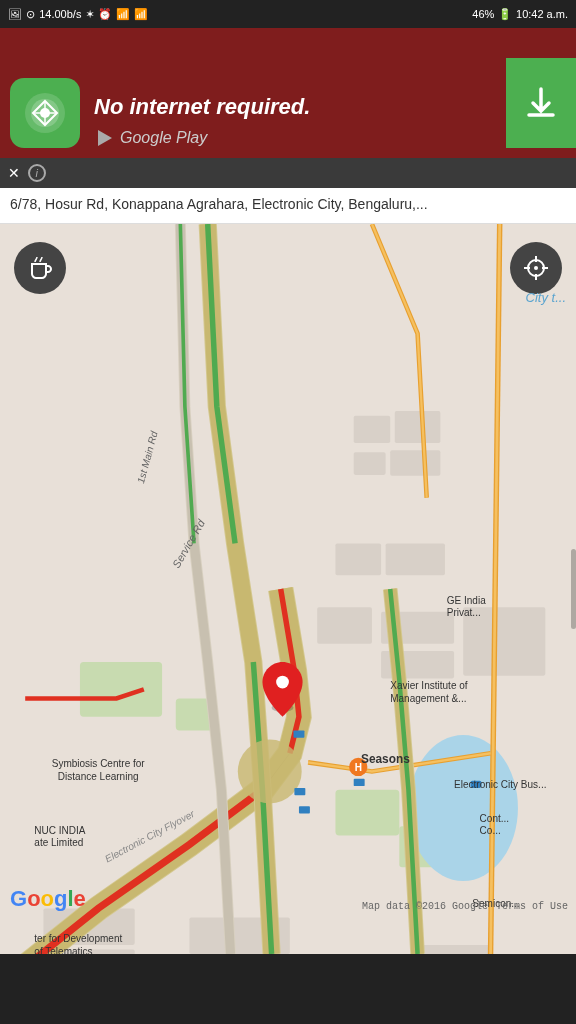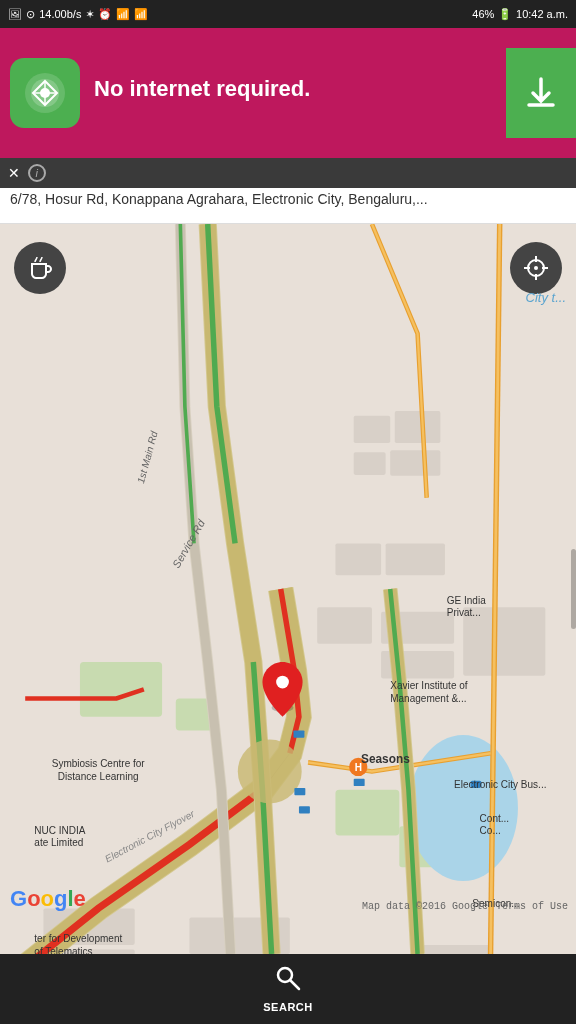--- a/index.html
+++ b/index.html
@@ -18,7 +18,7 @@
     
     .ad-banner {
       position: absolute; top: 28px; left: 0; right: 0; height: 130px;
-      background: #be185d; display: flex; align-items: center; z-index: 99; padding: 10px;
+      background: #7f1d1d; display: flex; align-items: flex-end; z-index: 99; padding: 10px; font-style: italic;
     }
     .ad-icon {
       width: 70px; height: 70px; background: #4caf50; border-radius: 14px;

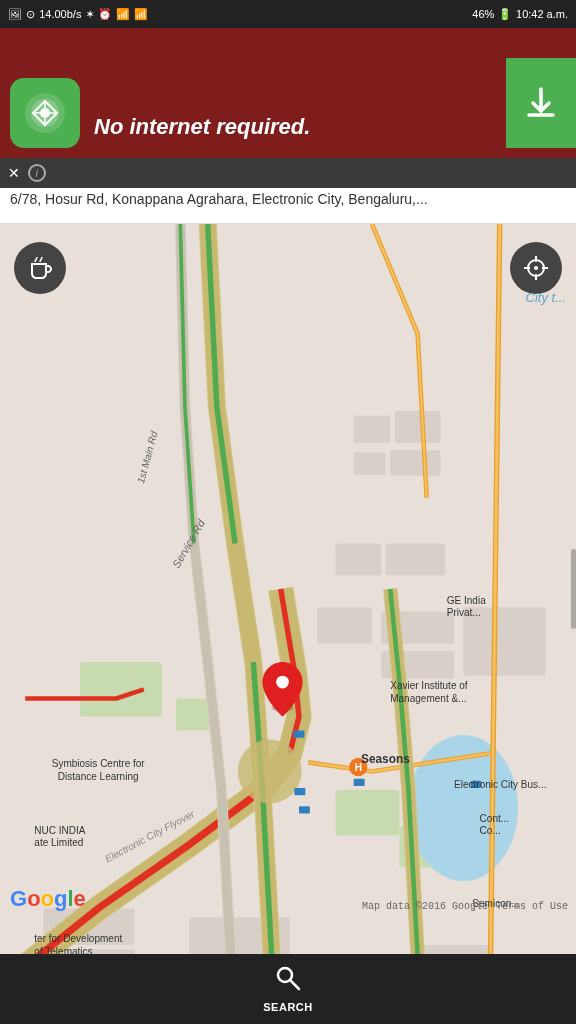--- a/index.html
+++ b/index.html
@@ -151,6 +151,12 @@
   </div>
   <div class="ad-text">
     <div class="ad-title">No internet required.</div>
+    <div class="ad-play">
+      <svg viewBox="0 0 20 20" fill="#aaa">
+          <polygon points="4,2 18,10 4,18"></polygon>
+        </svg>
+      <span>Google Play</span>
+    </div>
   </div>
   <div class="ad-download">
     <svg viewBox="0 0 36 36" fill="white">

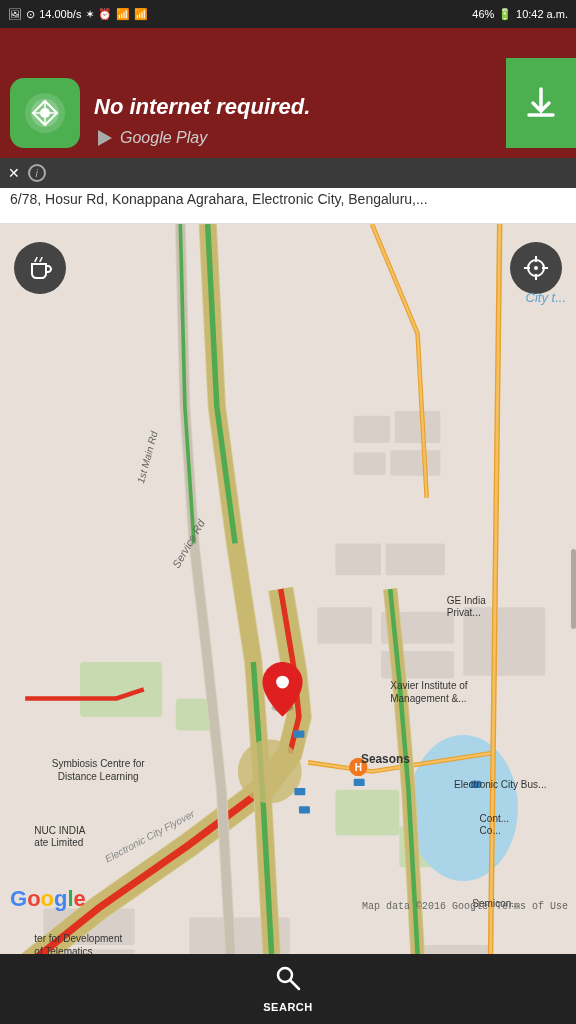--- a/index.html
+++ b/index.html
@@ -49,7 +49,7 @@
     
     .address-bar {
       position: absolute; top: 188px; left: 0; right: 0; height: 36px;
-      background: white; display: flex; align-items: flex-end; padding: 16px 10px;
+      background: white; display: flex; align-items: flex-start; padding: 8px 10px;
       z-index: 99; border-bottom: 1px solid #ddd;
     }
     .address-text { font-size: 14px; color: #333; white-space: nowrap; overflow: hidden; text-overflow: ellipsis; }

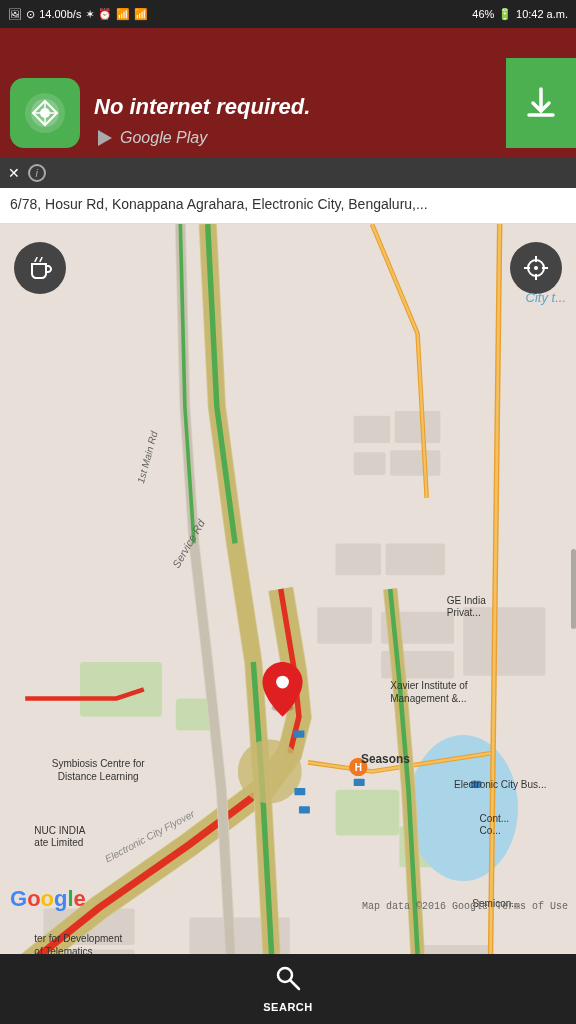--- a/index.html
+++ b/index.html
@@ -338,15 +338,6 @@
 </div>
 
 <div class="bottom-nav">
-  <div class="nav-item">
-    <span class="nav-icon">
-      <svg width="26" height="26" viewBox="0 0 26 26" fill="none">
-        <circle cx="10" cy="10" r="7" stroke="white" stroke-width="2.5"></circle>
-        <line x1="15" y1="15" x2="24" y2="24" stroke="white" stroke-width="2.5" stroke-linecap="round"></line>
-      </svg>
-    </span>
-    <span class="nav-label">SEARCH</span>
-  </div>
 </div>
 
 </body></html>

